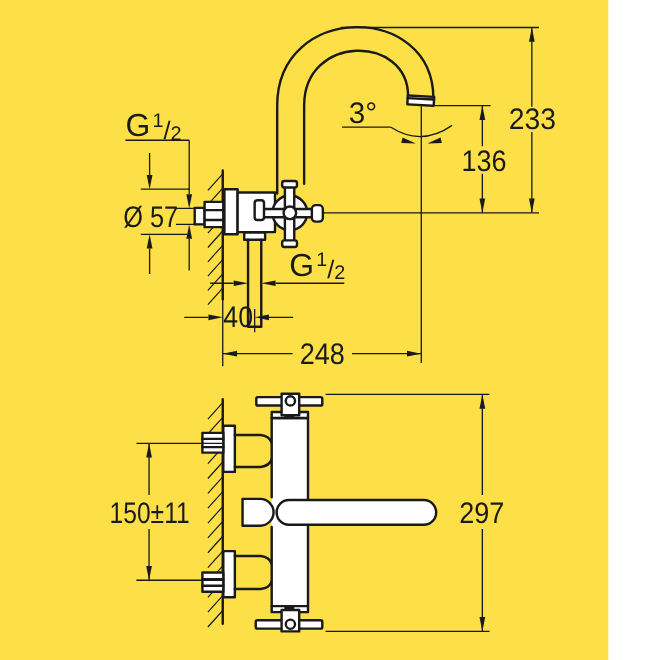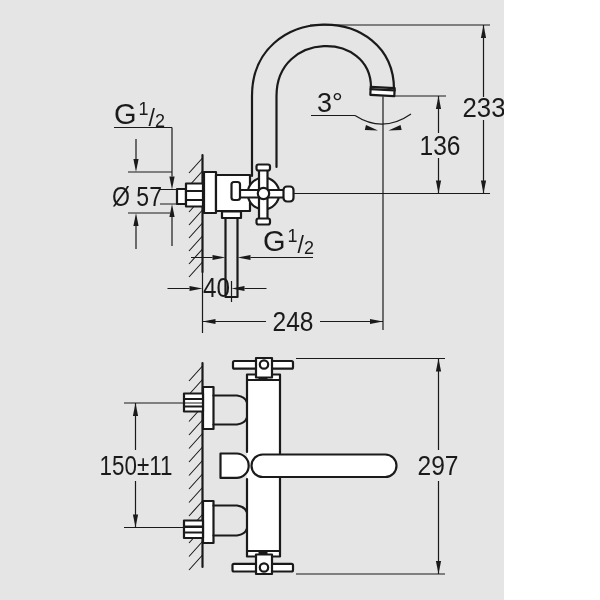--- a/index.html
+++ b/index.html
@@ -3,7 +3,7 @@
 <meta charset="utf-8">
 <style>
   html,body{margin:0;padding:0;background:#fff;}
-  .canvas{position:relative;width:504px;height:600px;background:#e5e5e5;overflow:hidden;}
+  .canvas{position:relative;width:553px;height:600px;background:#fde047;overflow:hidden;}
   svg{display:block;}
   .geo{stroke:#1a1a1a;stroke-width:2.2;fill:none;stroke-linecap:round;stroke-linejoin:round;}
   .geow{stroke:#1a1a1a;stroke-width:2.2;fill:#ffffff;stroke-linejoin:round;}

